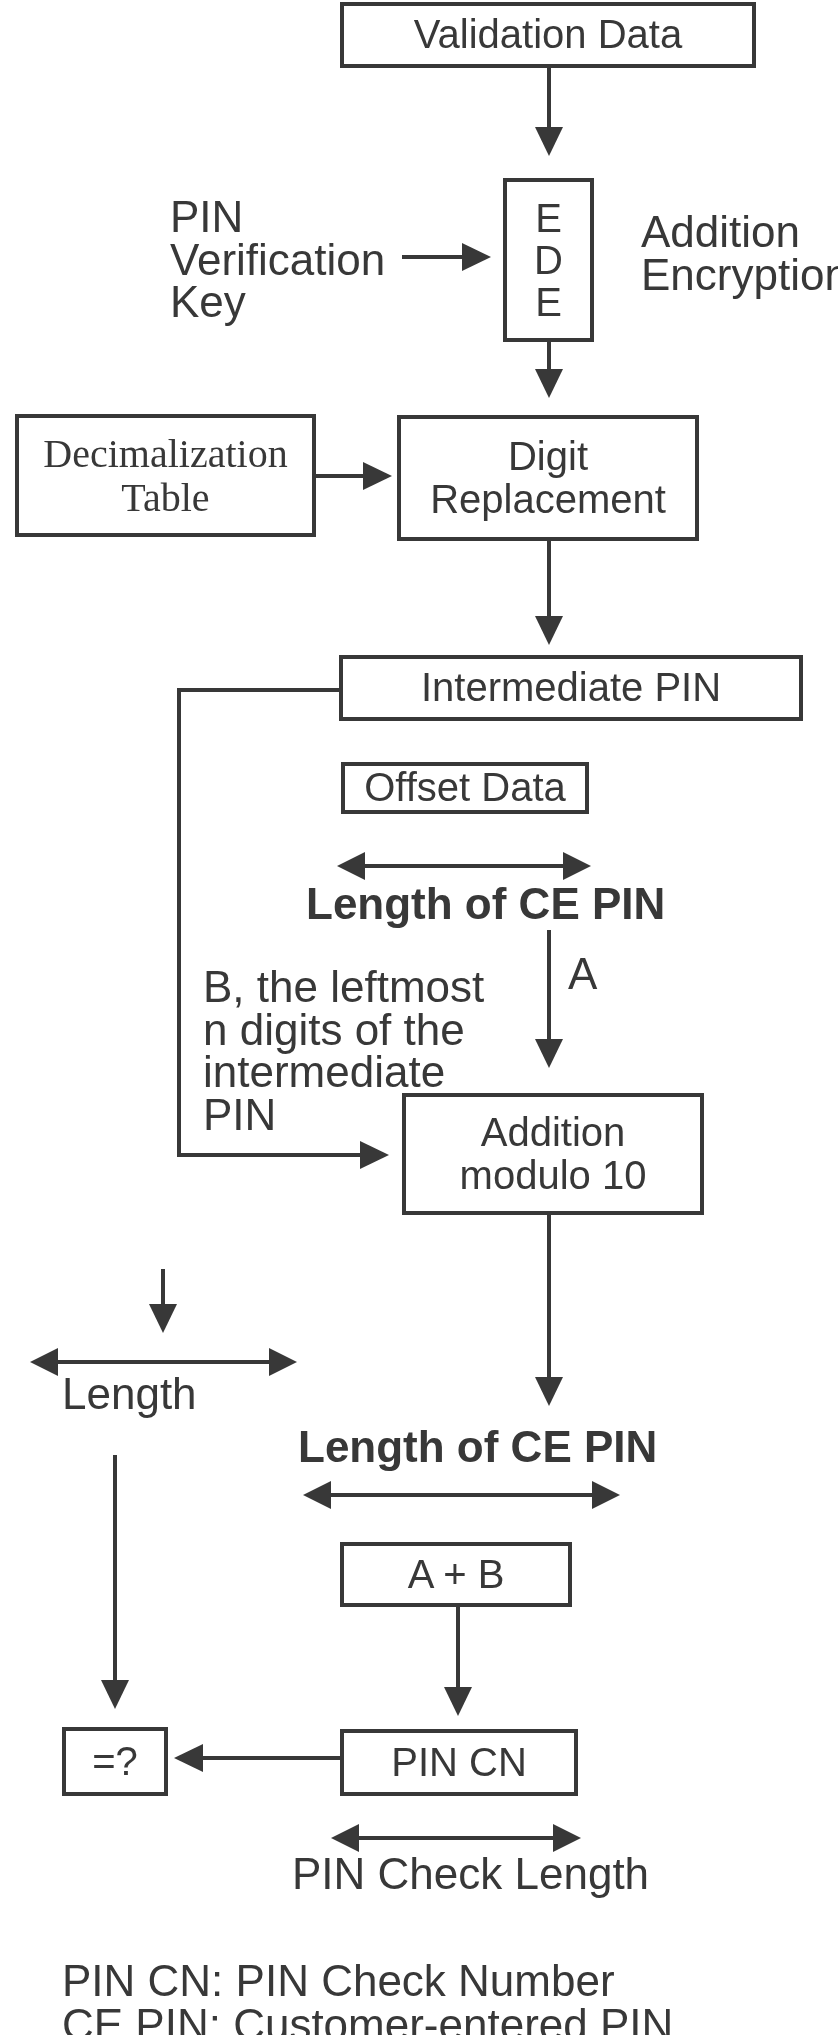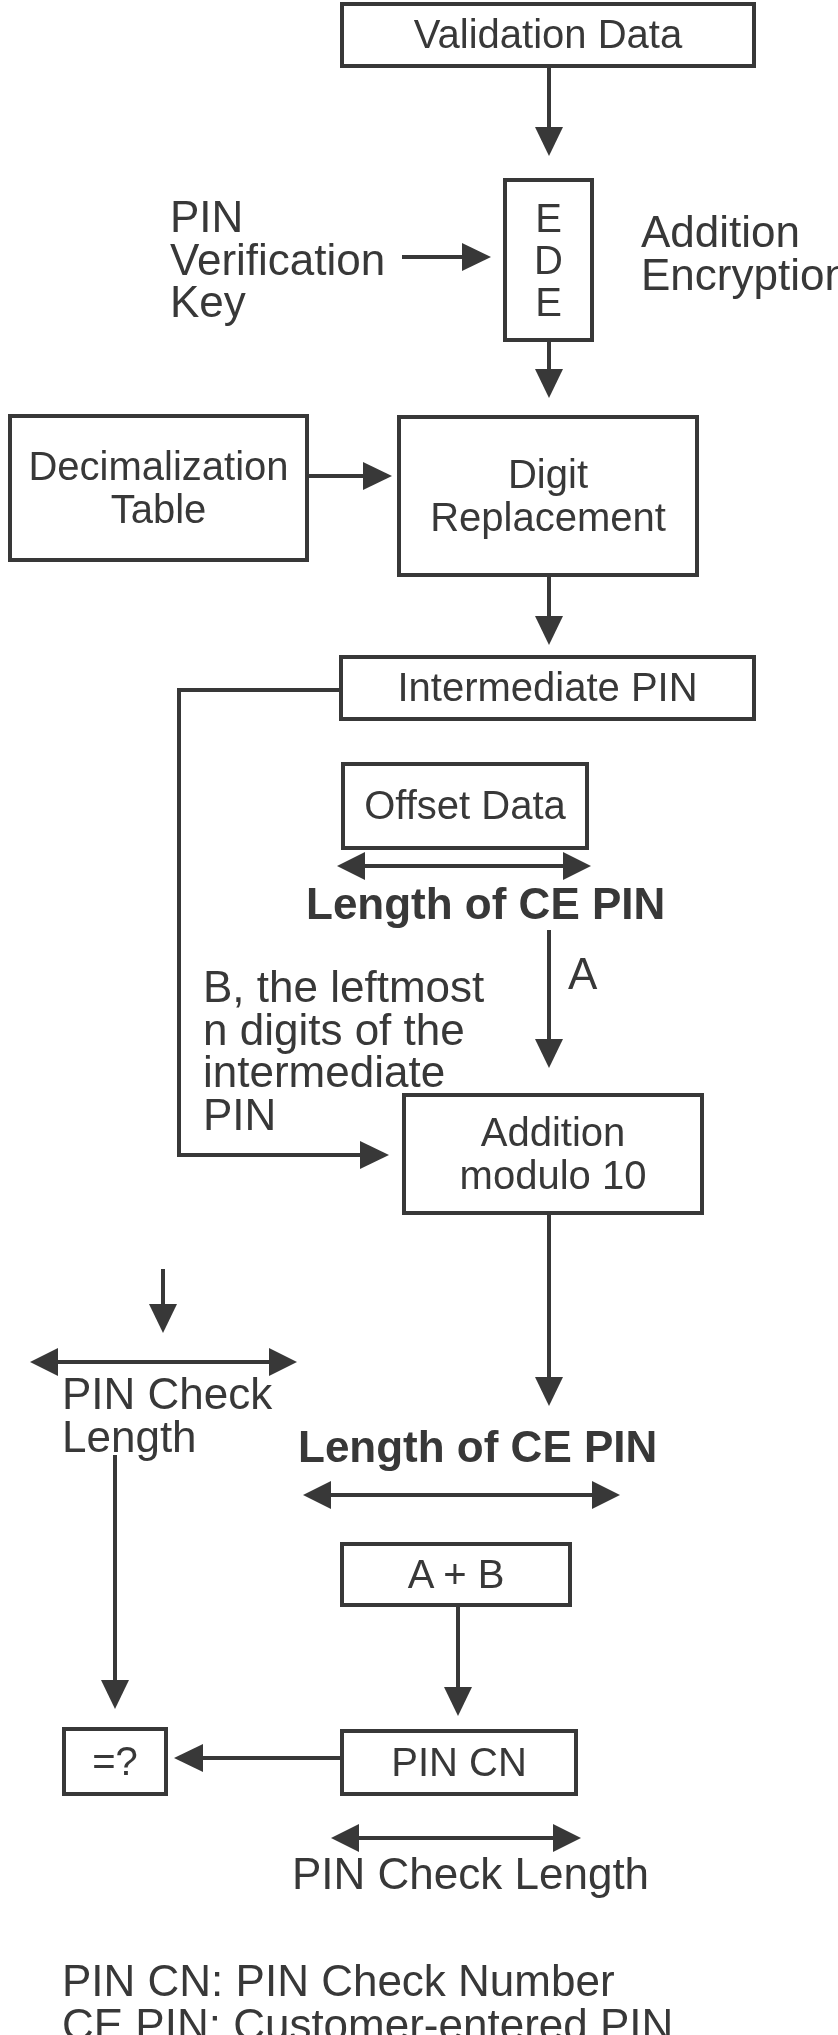--- a/index.html
+++ b/index.html
@@ -143,7 +143,7 @@
     <span>E</span>
   </div>
 
-  <div class="box" style="left:8px; top:414px; width:301px; height:148px;">
+  <div class="box" style="left:15px; top:414px; width:301px; height:123px;font-family:Liberation Serif, serif;">
     <span>Decimalization</span>
     <span>Table</span>
   </div>

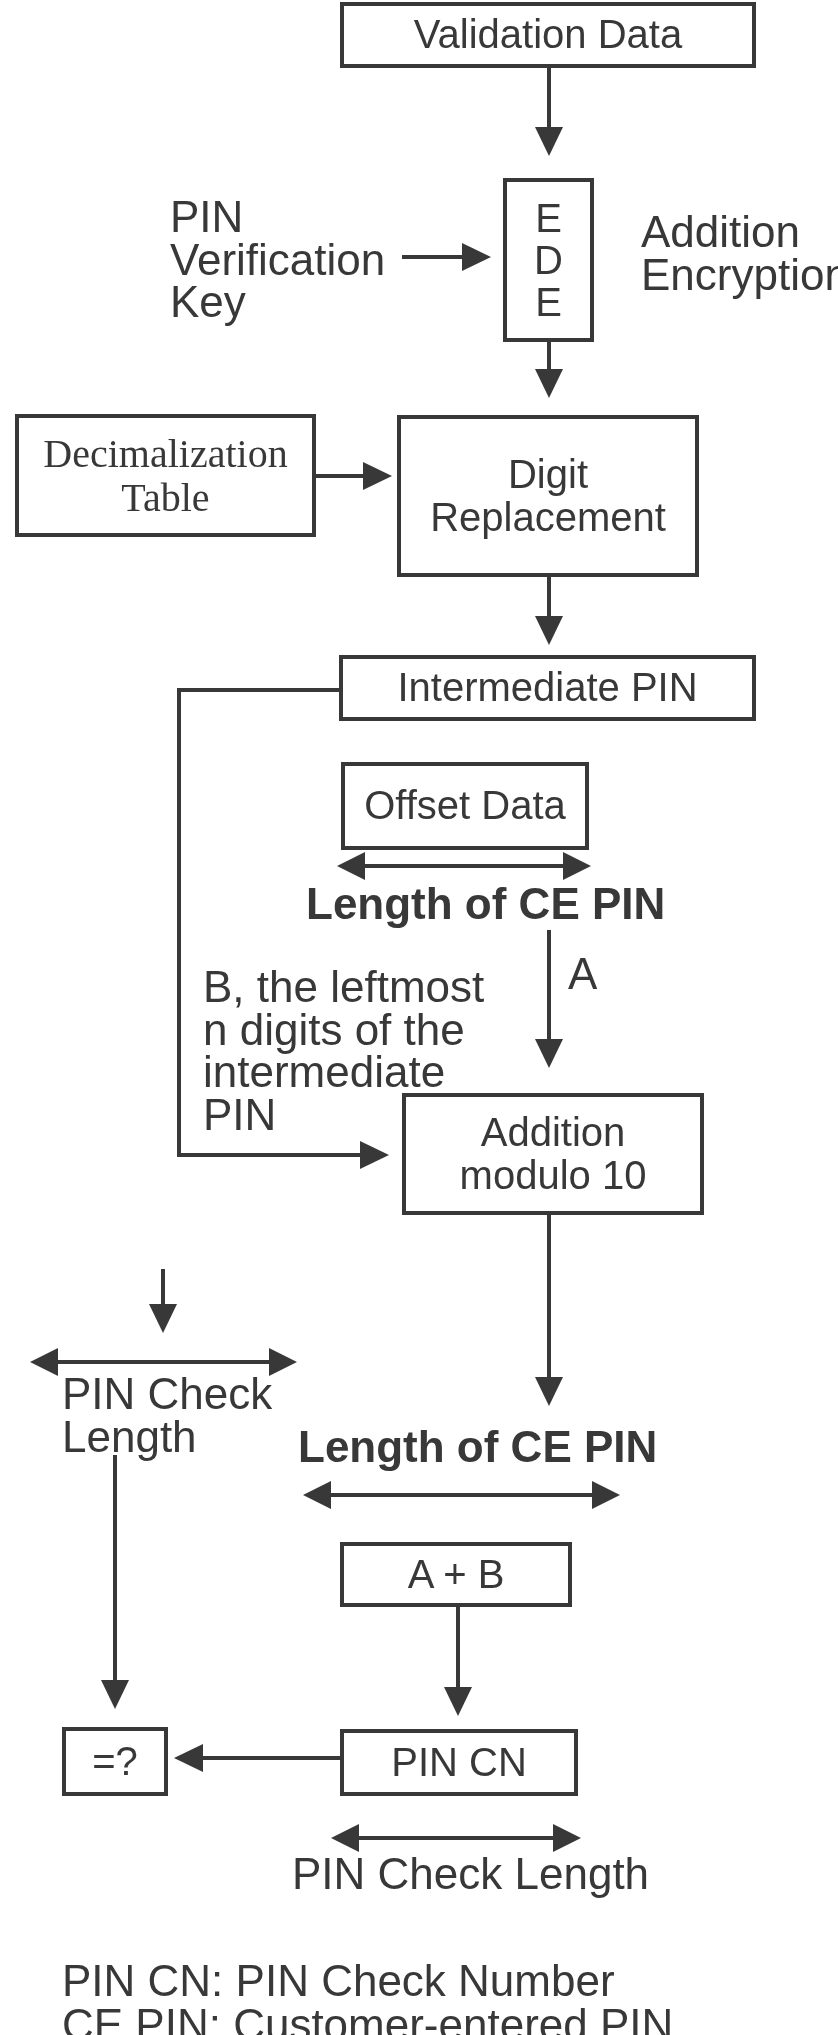--- a/index.html
+++ b/index.html
@@ -148,7 +148,7 @@
     <span>Table</span>
   </div>
 
-  <div class="box" style="left:397px; top:415px; width:302px; height:162px;">
+  <div class="box" style="left:397px; top:415px; width:302px; height:126px;">
     <span>Digit</span>
     <span>Replacement</span>
   </div>

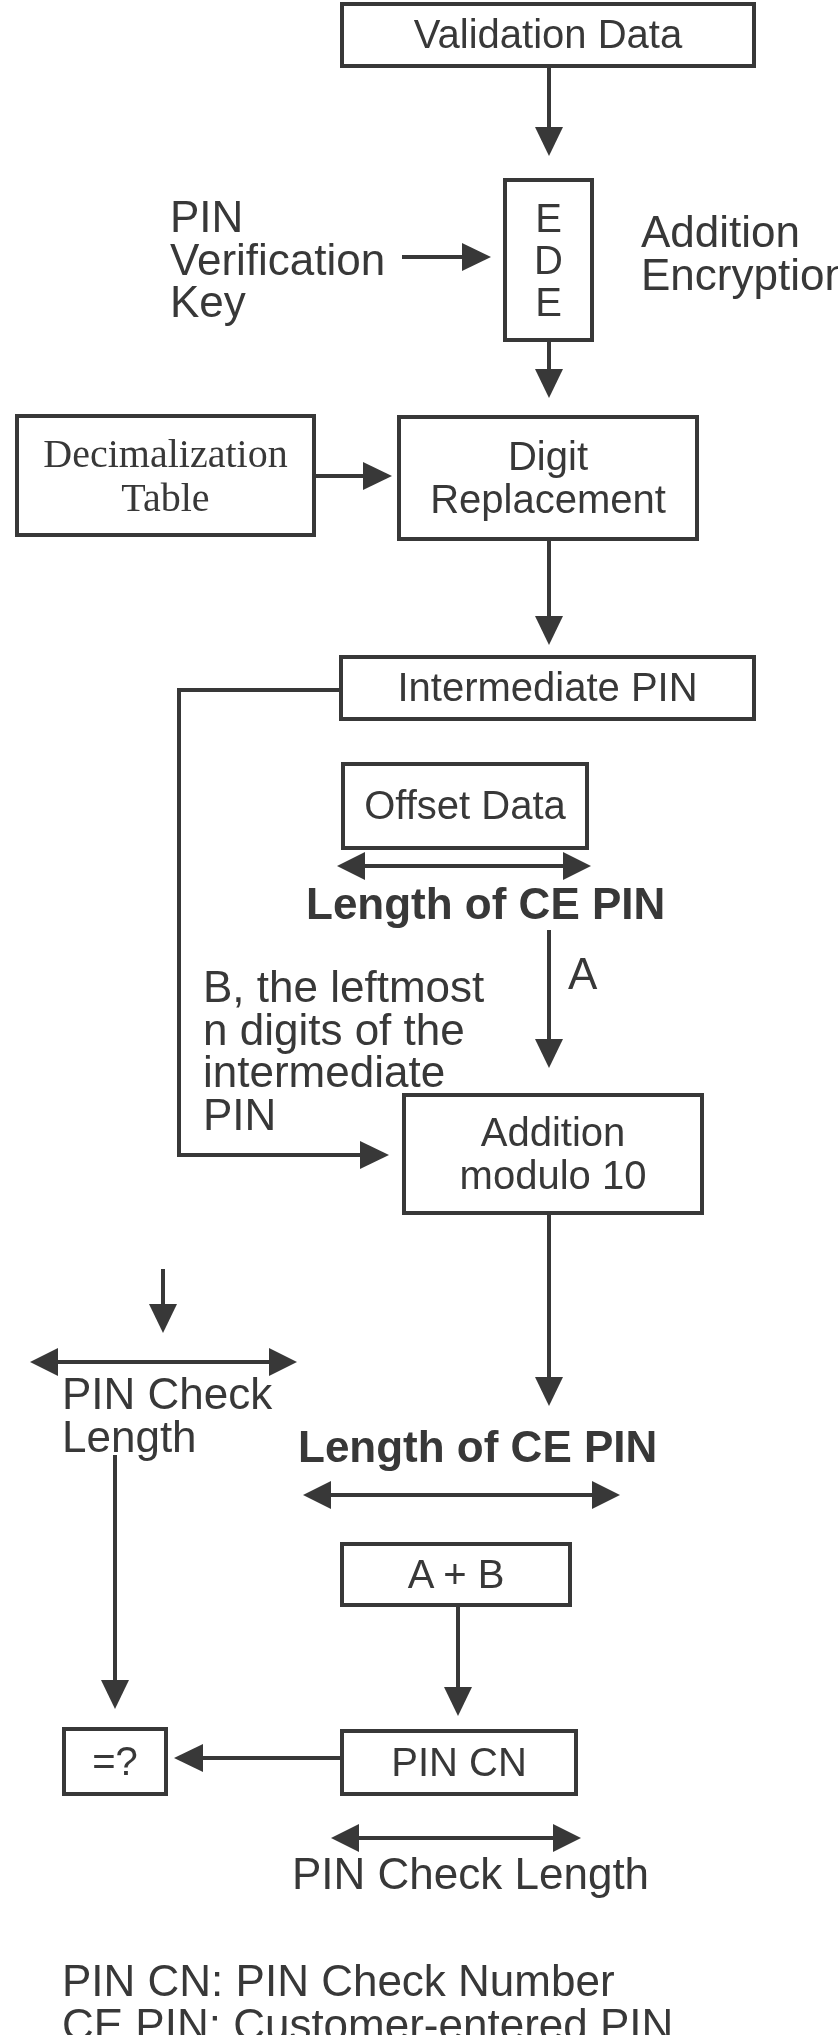--- a/index.html
+++ b/index.html
@@ -153,7 +153,7 @@
     <span>Replacement</span>
   </div>
 
-  <div class="box" style="left:339px; top:655px; width:417px; height:66px;">
+  <div class="box" style="left:339px; top:655px; width:464px; height:66px;">
     <span>Intermediate PIN</span>
   </div>
 

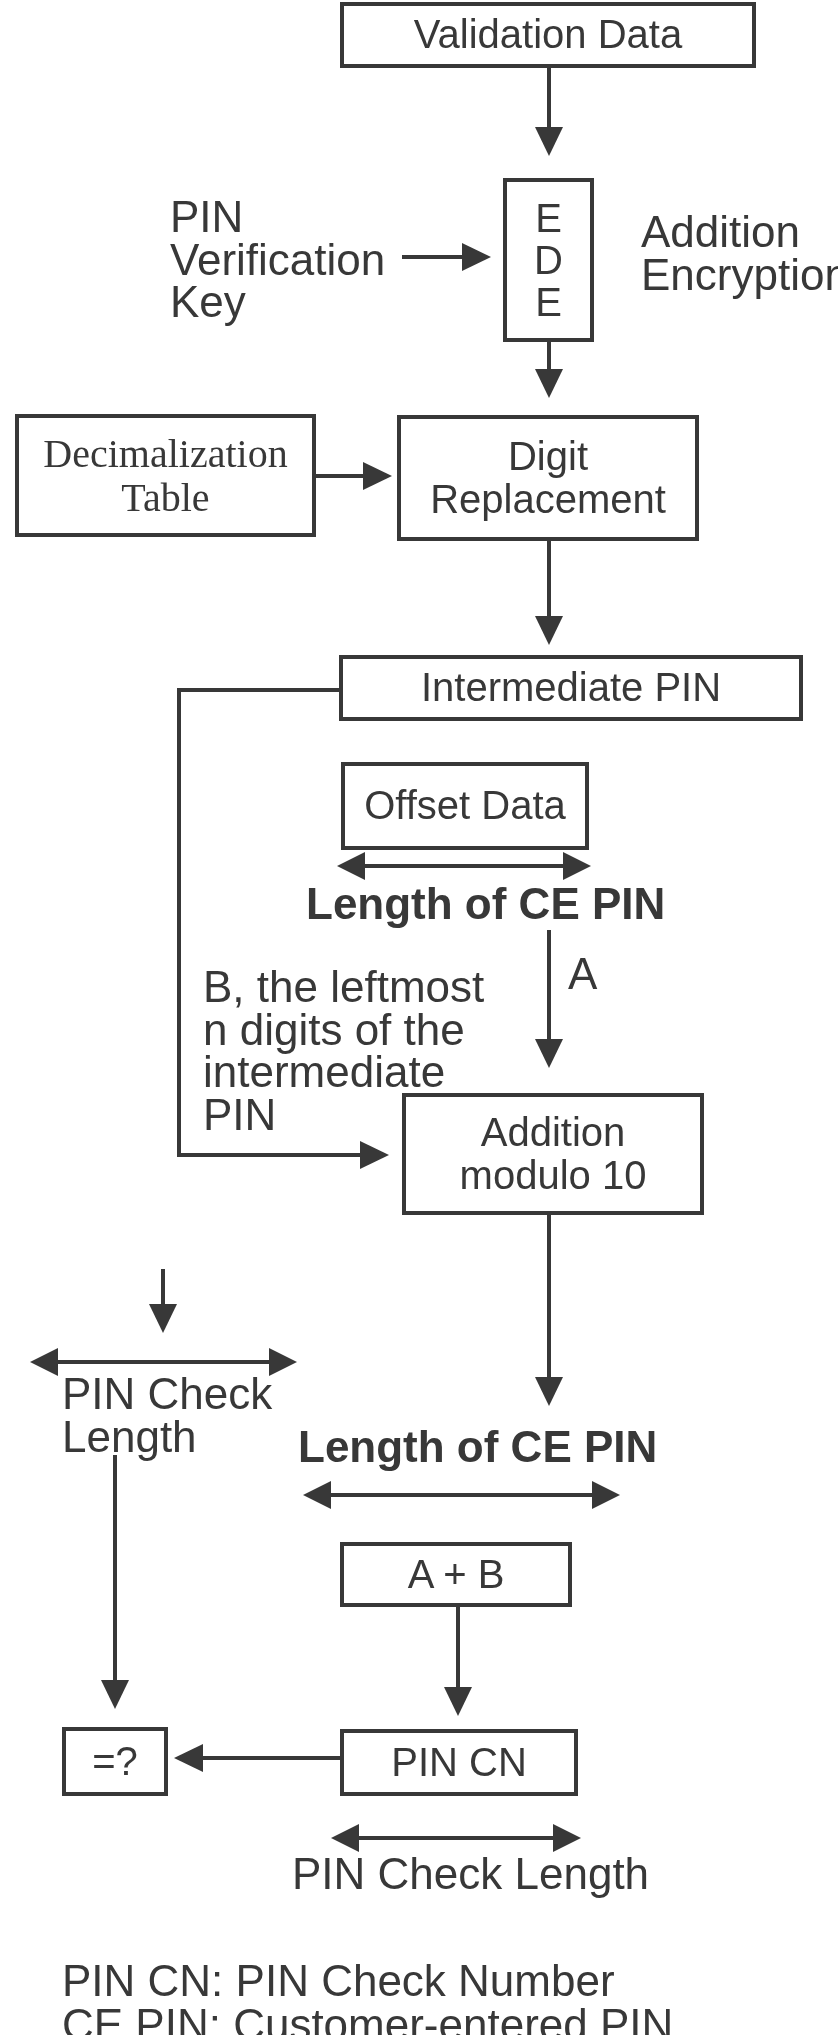--- a/index.html
+++ b/index.html
@@ -157,7 +157,7 @@
     <span>Intermediate PIN</span>
   </div>
 
-  <div class="box" style="left:341px; top:762px; width:248px; height:88px;">
+  <div class="box" style="left:341px; top:762px; width:248px; height:52px;">
     <span>Offset Data</span>
   </div>
 

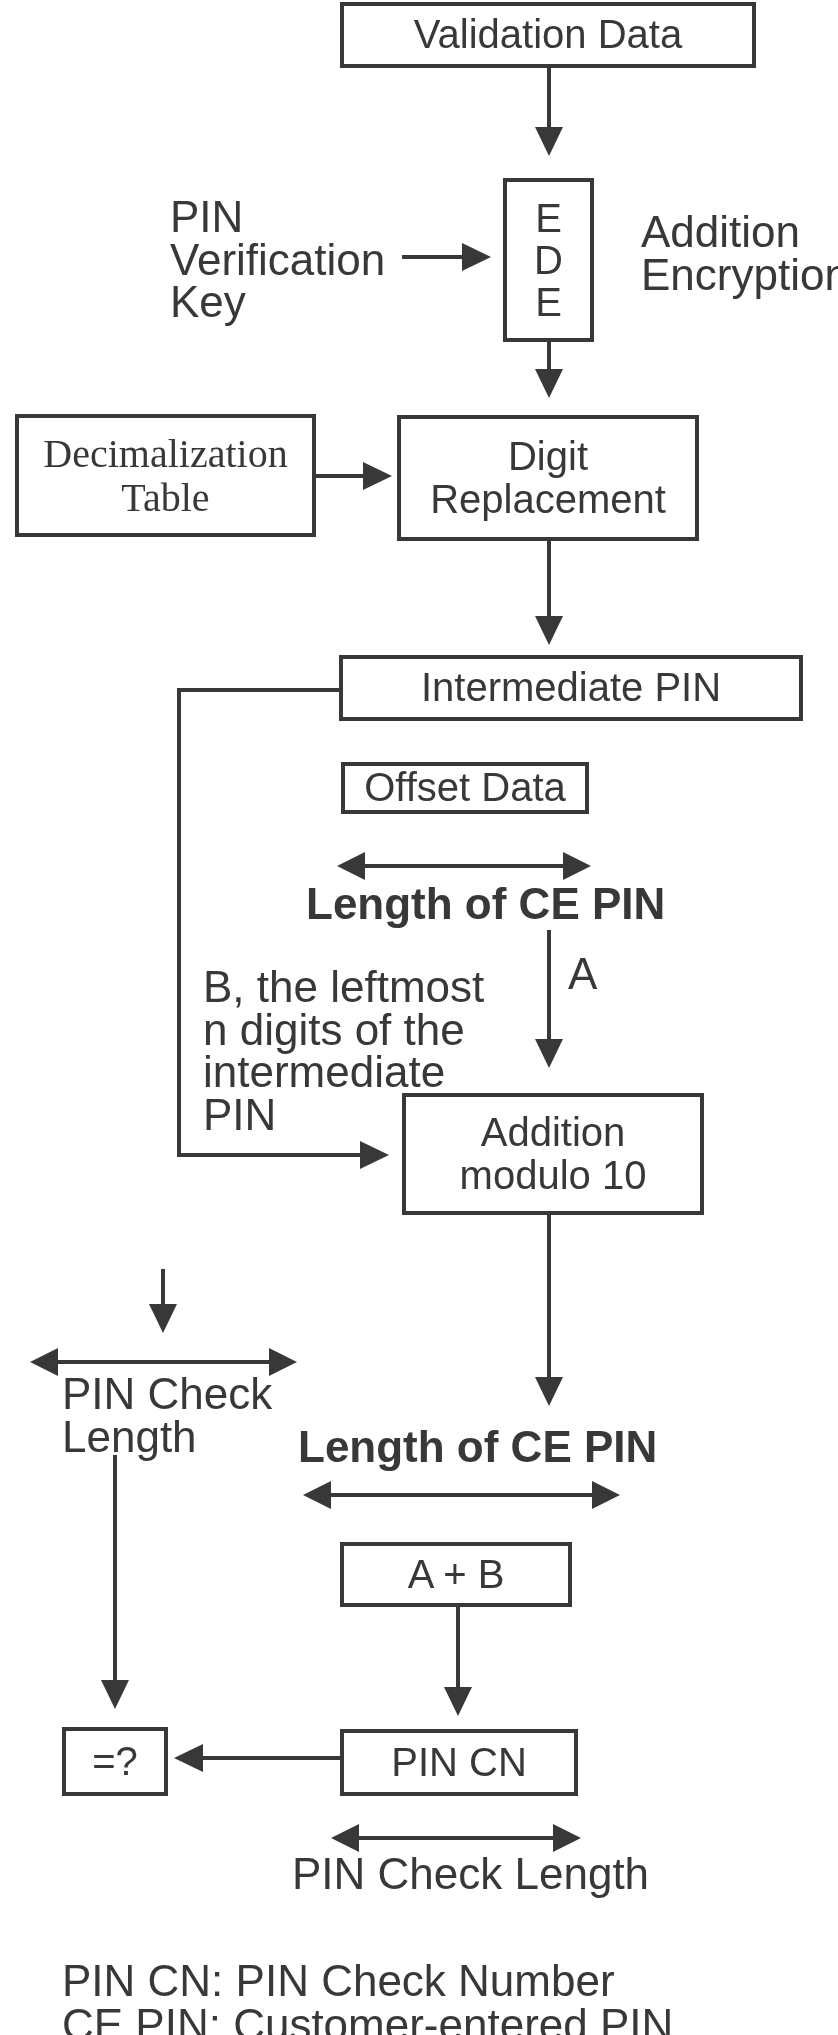--- a/index.html
+++ b/index.html
@@ -202,7 +202,6 @@
   </div>
 
   <div class="ann" style="left:62px; top:1373px;">
-    <span>PIN Check</span>
     <span>Length</span>
   </div>
 

